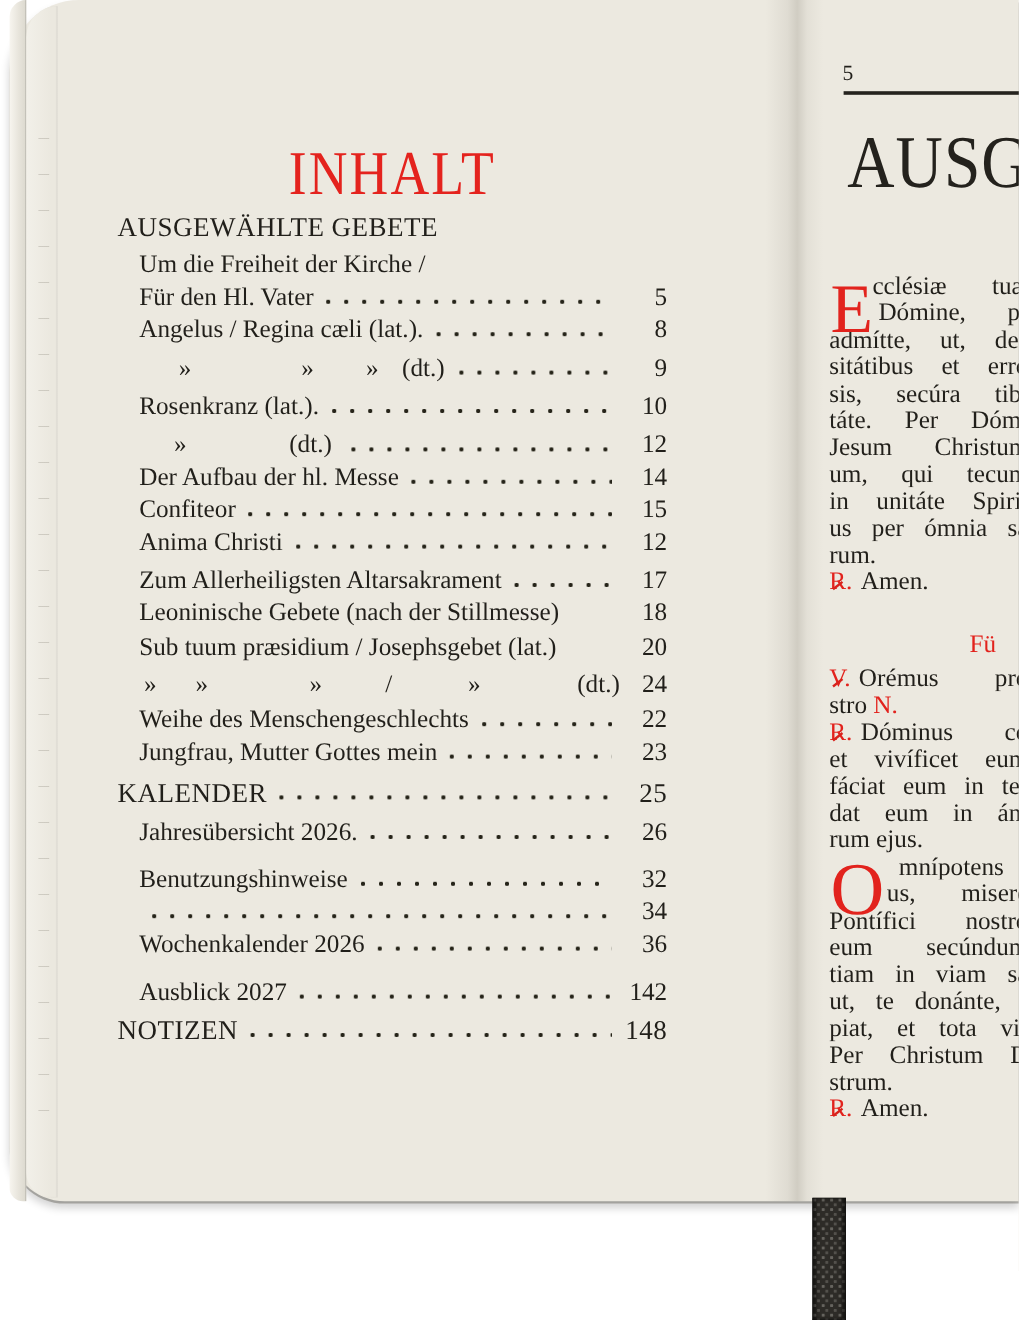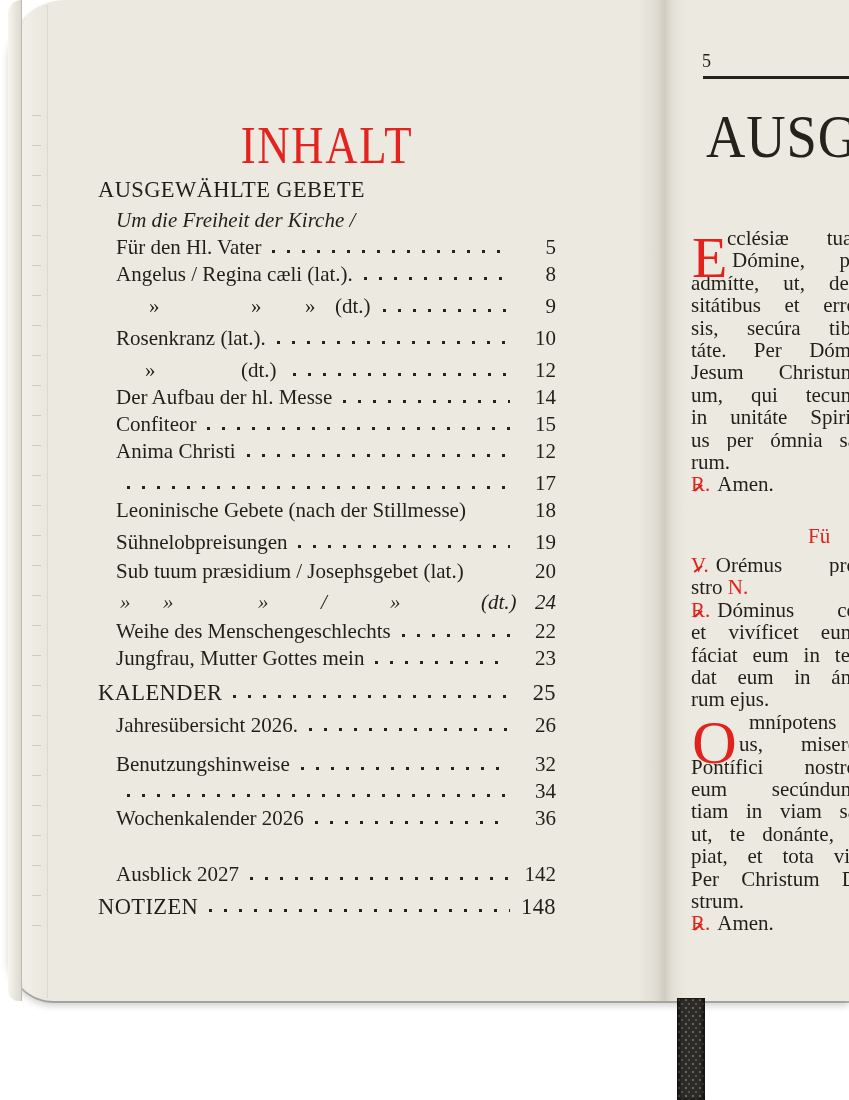--- a/index.html
+++ b/index.html
@@ -67,7 +67,7 @@
   }
   .row .pg{flex:0 0 38px;width:38px;text-align:right;}
   .row.nodots .dots{background:none;margin:0;}
-  .mt2{margin-top:2px;} .mt4{margin-top:4px;font-style:italic;} .mt5{margin-top:5px;}
+  .mt2{margin-top:2px;} .mt4{margin-top:4px;} .mt5{margin-top:5px;}
   .mt6{margin-top:6px;} .mt7{margin-top:7px;} .mt12{margin-top:12px;} .mt13{margin-top:29px;}
   
   .glrow{position:relative;}

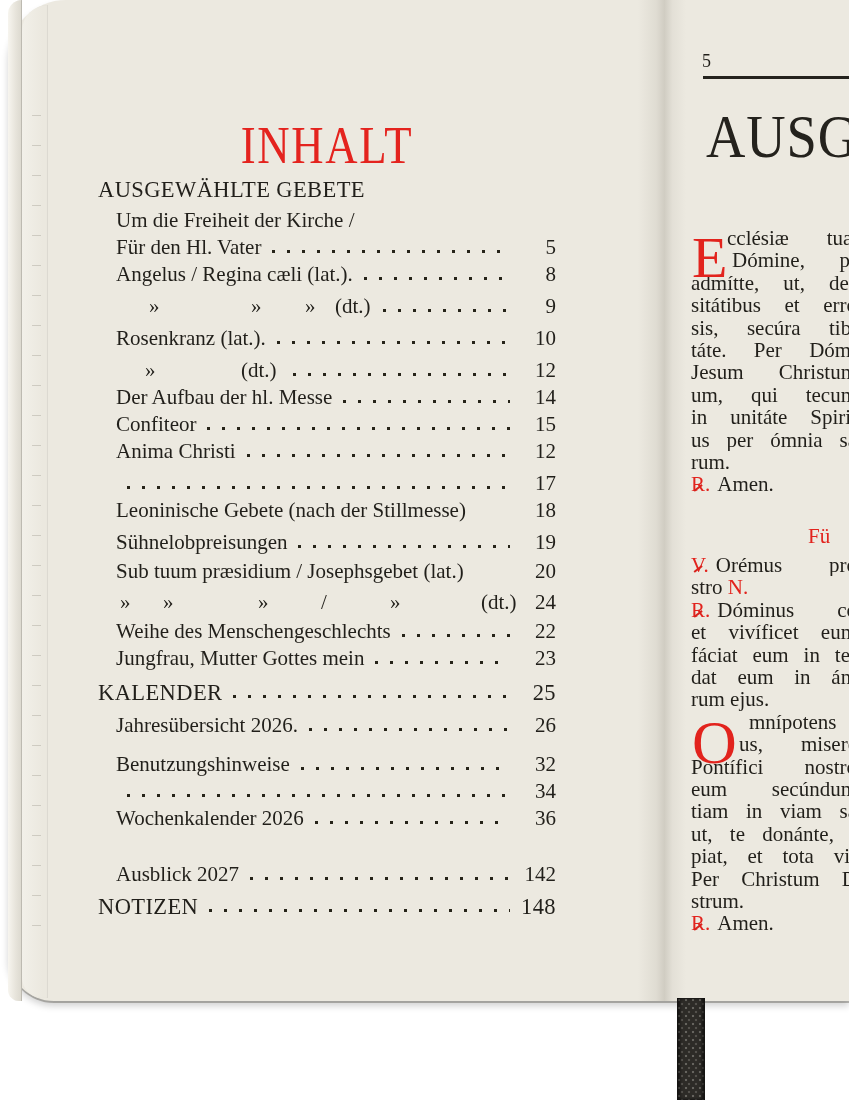--- a/index.html
+++ b/index.html
@@ -174,6 +174,7 @@
       <span class="pg">12</span>
     </div>
     <div class="row mt5">
+      <span class="lbl">Zum Allerheiligsten Altarsakrament</span>
       <span class="dots"></span>
       <span class="pg">17</span>
     </div>

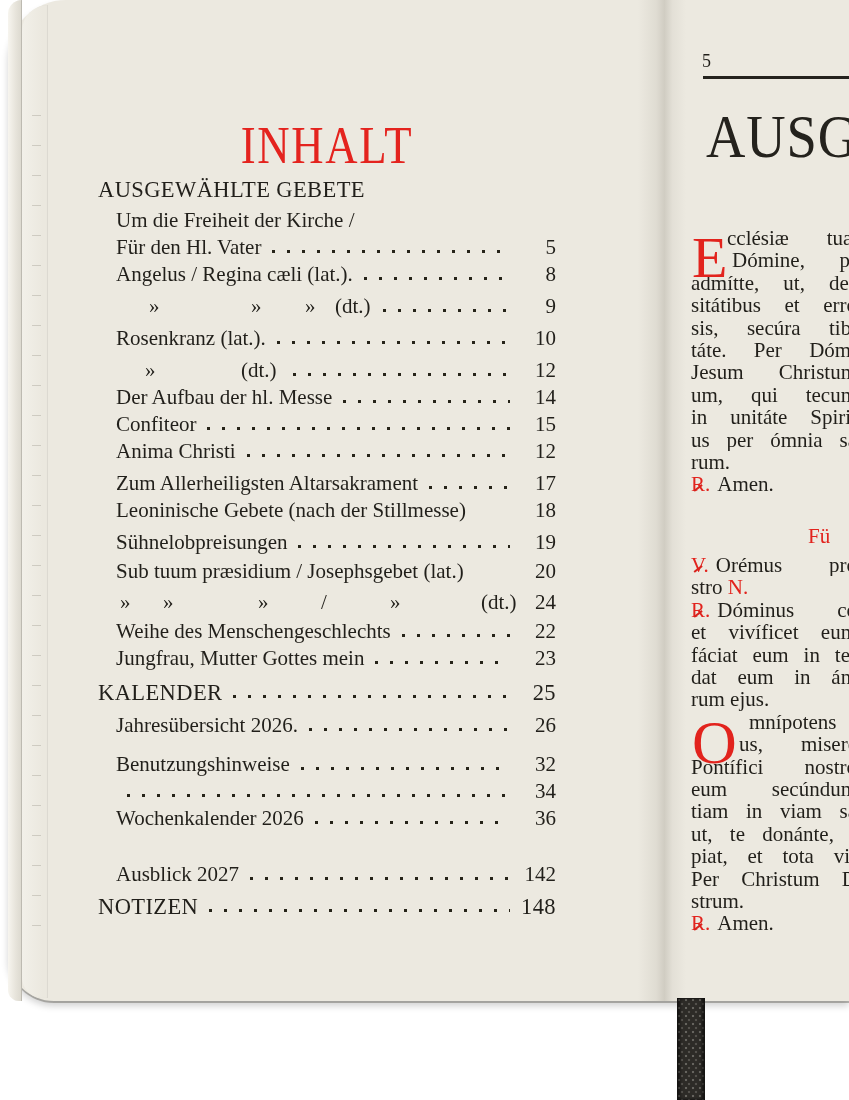--- a/index.html
+++ b/index.html
@@ -182,11 +182,6 @@
       <span class="lbl">Leoninische Gebete (nach der Stillmesse)</span>
       <span class="dots"></span>
       <span class="pg">18</span>
-    </div>
-    <div class="row mt5">
-      <span class="lbl">Sühnelobpreisungen</span>
-      <span class="dots"></span>
-      <span class="pg">19</span>
     </div>
     <div class="row nodots mt2">
       <span class="lbl">Sub tuum præsidium / Josephsgebet (lat.)</span>

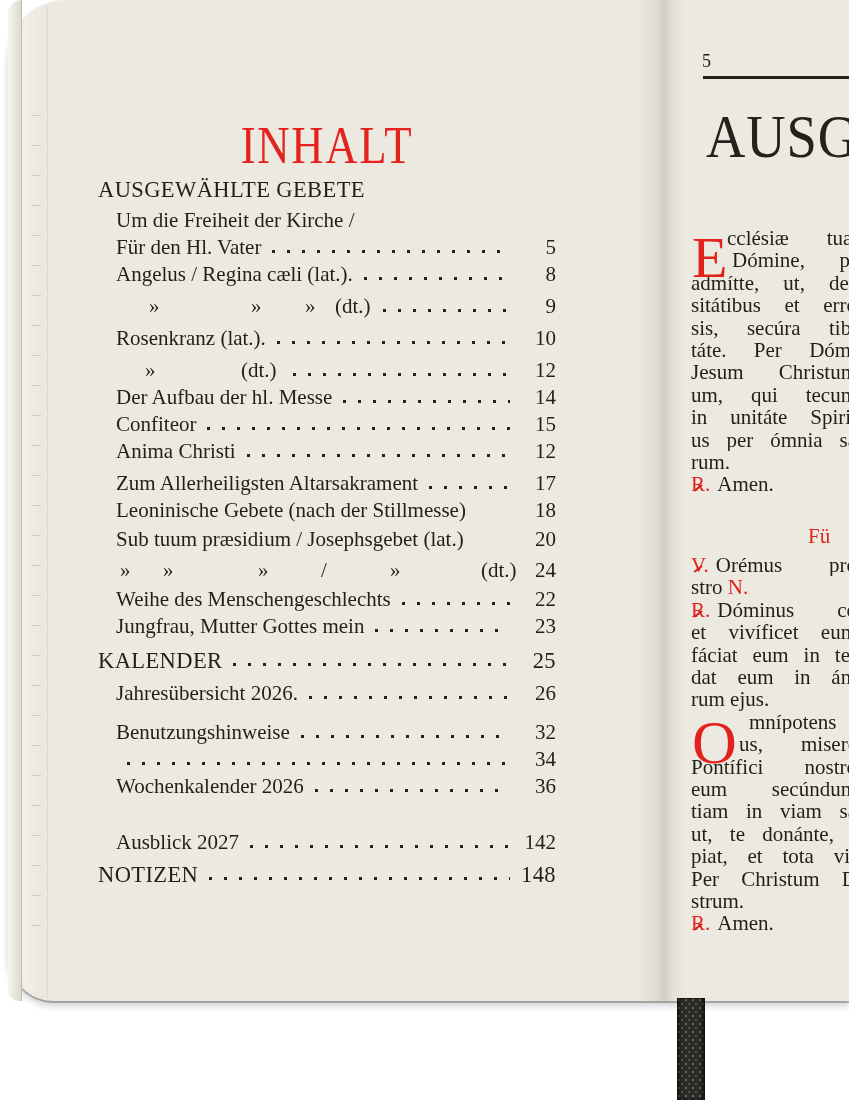--- a/index.html
+++ b/index.html
@@ -68,7 +68,7 @@
   .row .pg{flex:0 0 38px;width:38px;text-align:right;}
   .row.nodots .dots{background:none;margin:0;}
   .mt2{margin-top:2px;} .mt4{margin-top:4px;} .mt5{margin-top:5px;}
-  .mt6{margin-top:6px;} .mt7{margin-top:7px;} .mt12{margin-top:12px;} .mt13{margin-top:29px;}
+  .mt6{margin-top:6px;} .mt7{margin-top:7px;} .mt12{margin-top:12px;} .mt13{margin-top:13px;}
   
   .glrow{position:relative;}
   .glrow .g{position:absolute;top:0;}

